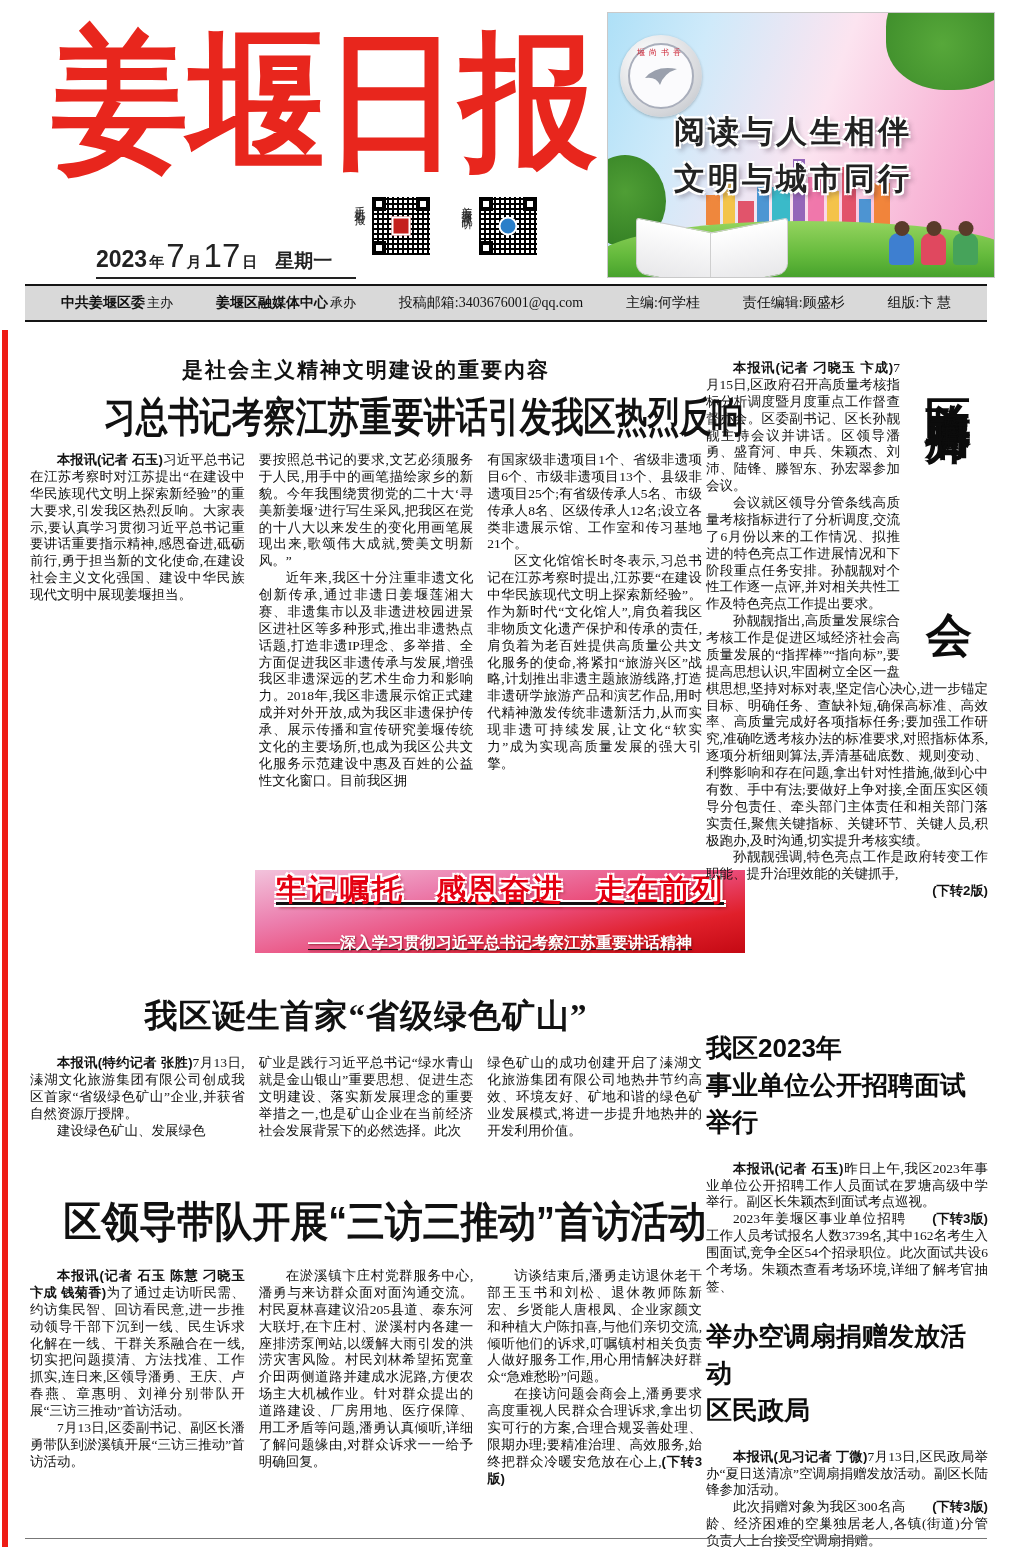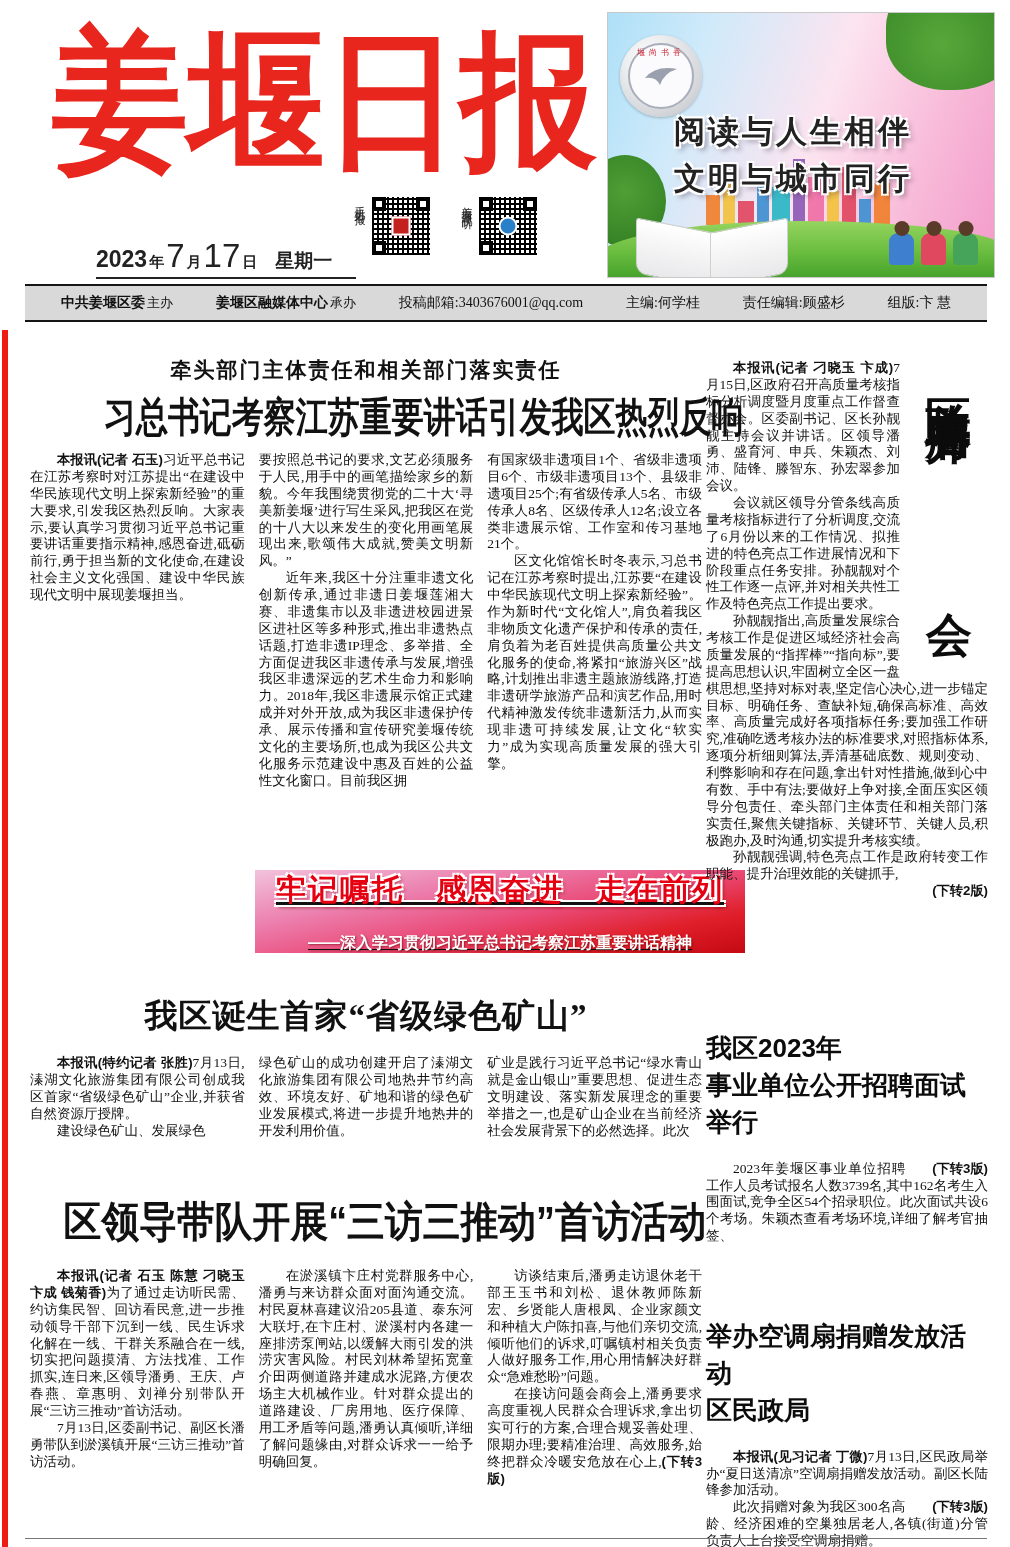--- a/index.html
+++ b/index.html
@@ -233,7 +233,7 @@
   <div class="red-strip"></div>
 
   <section class="main-story">
-    <div class="kicker">牵头部门主体责任和相关部门落实责任</div>
+    <div class="kicker">是社会主义精神文明建设的重要内容</div>
     <h1 class="headline-main" style="margin:6px 0 0">习总书记考察江苏重要讲话引发我区热烈反响</h1>
     <div class="cols main-cols">
       <div class="col">

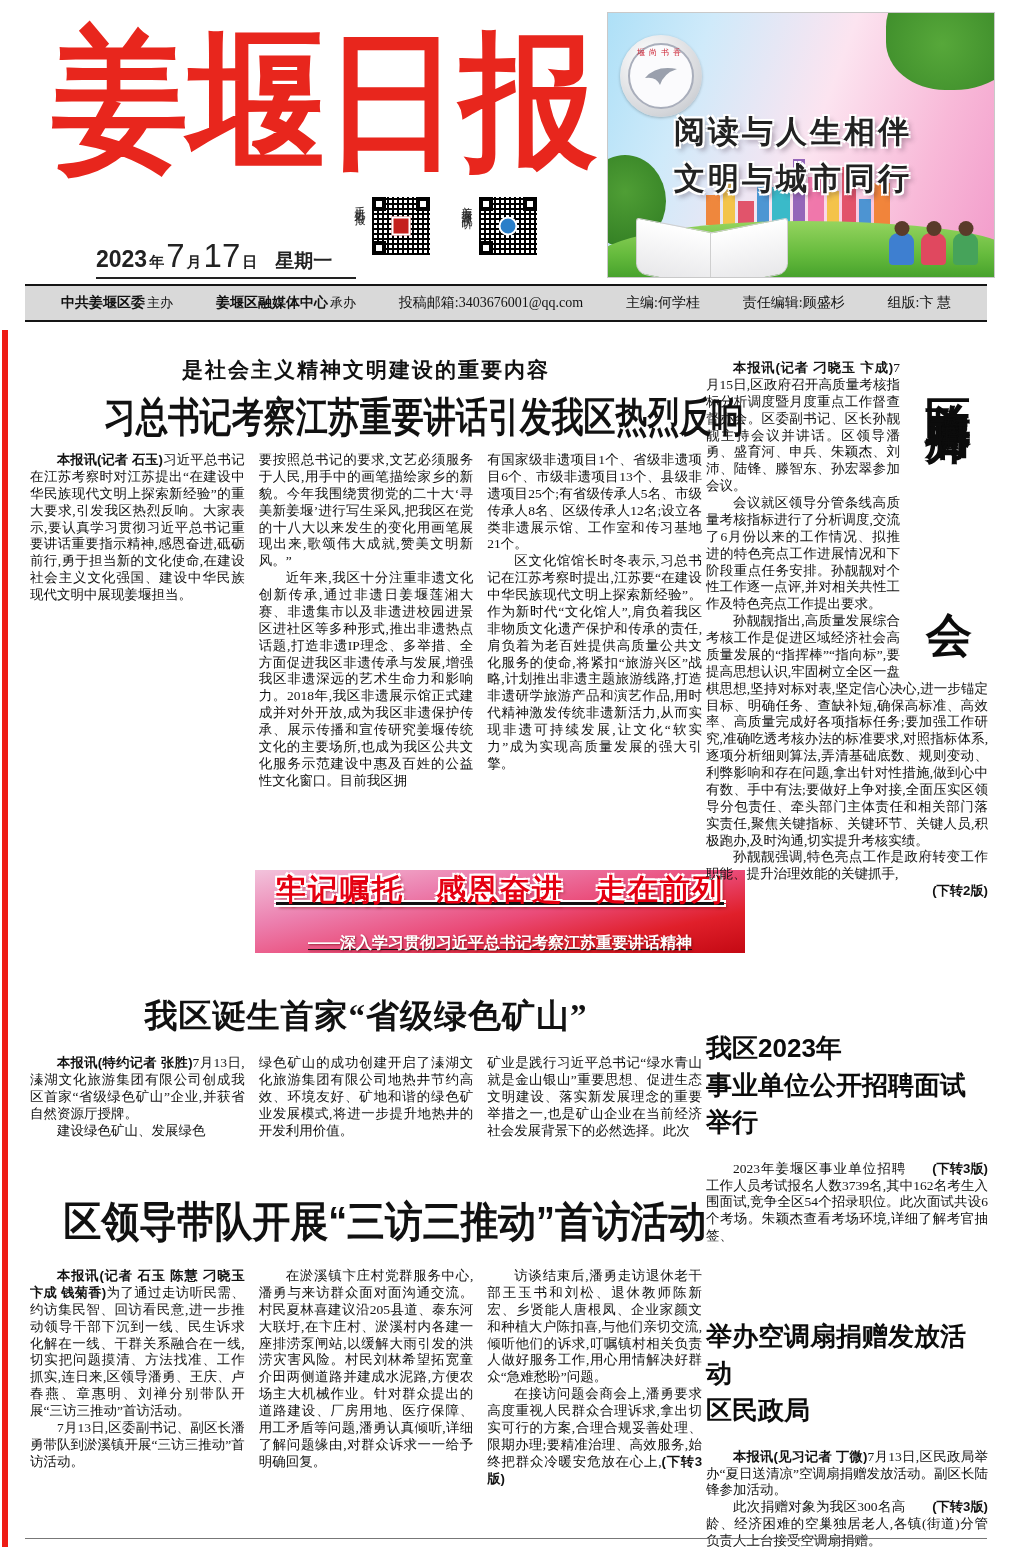--- a/index.html
+++ b/index.html
@@ -276,10 +276,10 @@
           <p class="para">建设绿色矿山、发展绿色</p>
         </div>
       <div class="col">
+          <p class="para noindent">矿业是践行习近平总书记“绿水青山就是金山银山”重要思想、促进生态文明建设、落实新发展理念的重要举措之一,也是矿山企业在当前经济社会发展背景下的必然选择。此次</p>
+        </div>
+      <div class="col">
           <p class="para noindent">绿色矿山的成功创建开启了溱湖文化旅游集团有限公司地热井节约高效、环境友好、矿地和谐的绿色矿业发展模式,将进一步提升地热井的开发利用价值。</p>
-        </div>
-      <div class="col">
-          <p class="para noindent">矿业是践行习近平总书记“绿水青山就是金山银山”重要思想、促进生态文明建设、落实新发展理念的重要举措之一,也是矿山企业在当前经济社会发展背景下的必然选择。此次</p>
         </div>
     </div>
   </section>

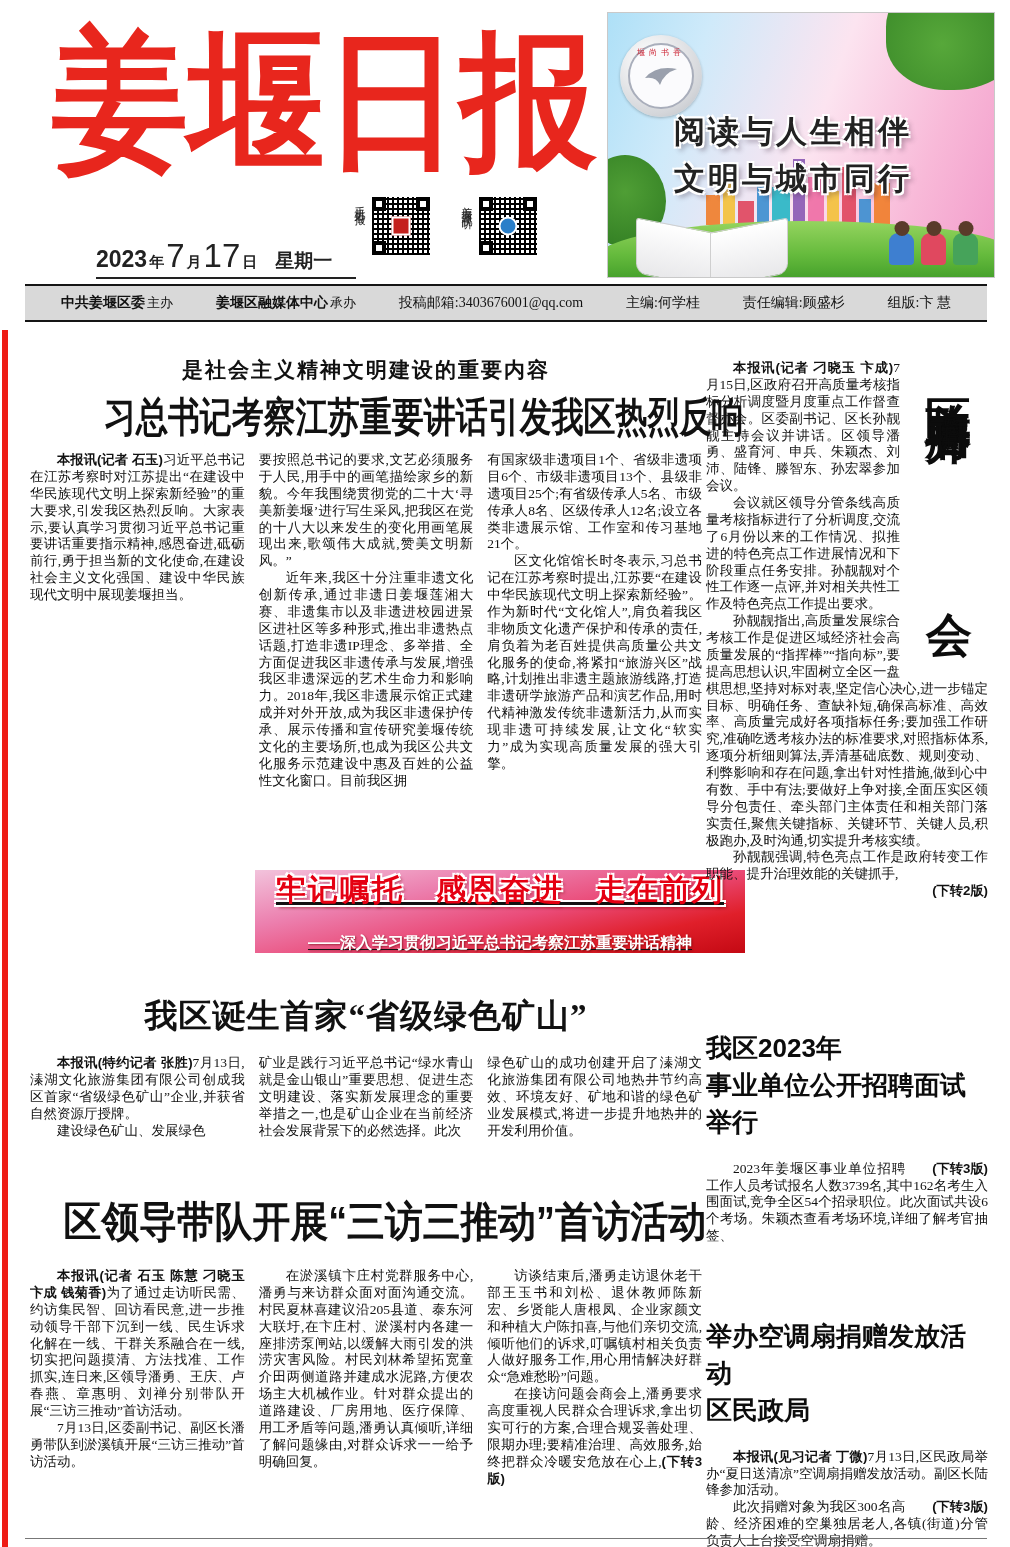--- a/index.html
+++ b/index.html
@@ -307,6 +307,7 @@
       <div>事业单位公开招聘面试举行</div>
     </h3>
     <div class="paras">
+        <p class="para"><b>本报讯(记者 石玉)</b>昨日上午,我区2023年事业单位公开招聘工作人员面试在罗塘高级中学举行。副区长朱颖杰到面试考点巡视。</p>
         <p class="para"><b class="cont-float">(下转3版)</b>2023年姜堰区事业单位招聘工作人员考试报名人数3739名,其中162名考生入围面试,竞争全区54个招录职位。此次面试共设6个考场。朱颖杰查看考场环境,详细了解考官抽签、</p>
       </div>
   </aside>

